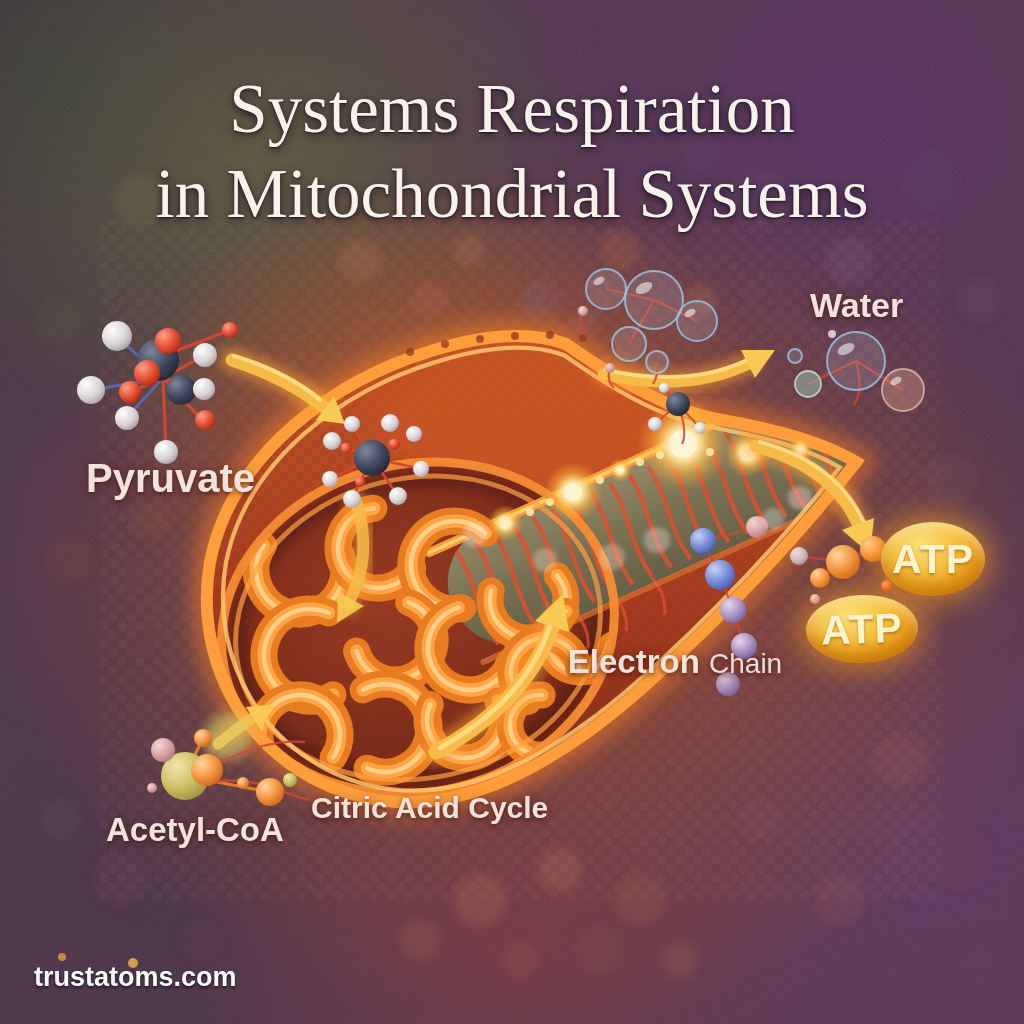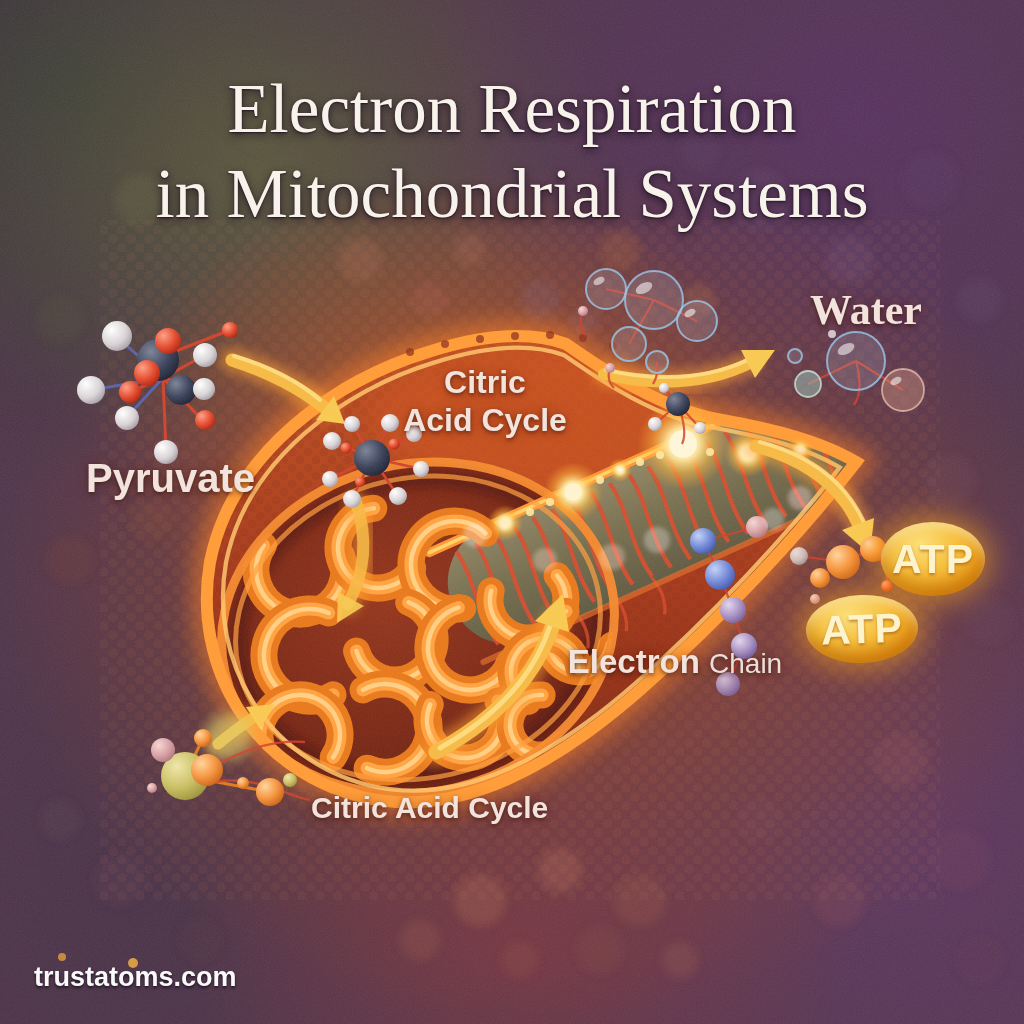--- a/index.html
+++ b/index.html
@@ -558,7 +558,7 @@
   <rect width="1024" height="1024" filter="url(#grain)"></rect>
 </svg>
 
-<div class="title-line" id="title1">Electron Respiration</div>
+<div class="title-line" id="title1">Systems Respiration</div>
 <div class="title-line" id="title2">in Mitochondrial Systems</div>
 
 <div class="lbl" id="lbl-pyruvate">Pyruvate</div>

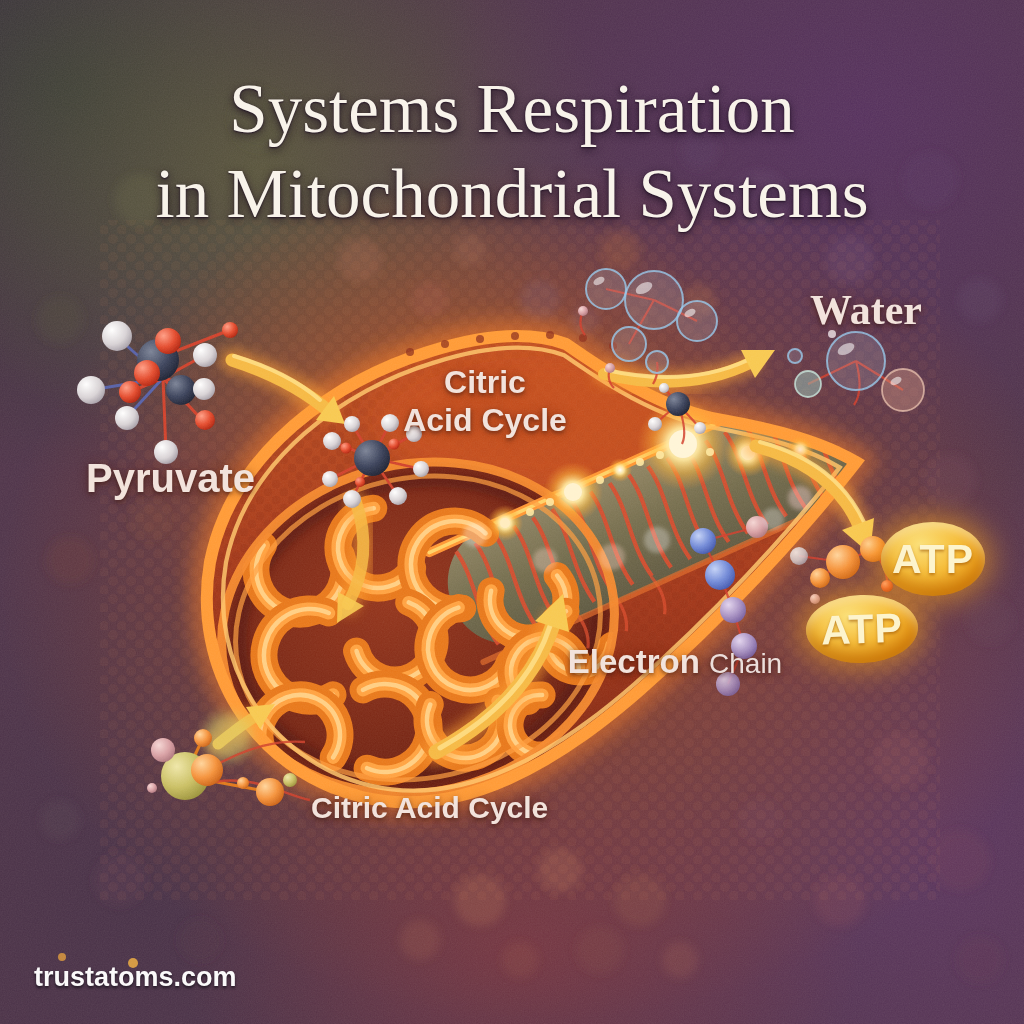--- a/index.html
+++ b/index.html
@@ -16,7 +16,7 @@
   #title2{top:155px;}
   #lbl-pyruvate{left:86px;top:440px;font-size:40px;margin-top:16px;}
   .citric-top{left:385px;top:363px;width:200px;text-align:center;font-size:32px;line-height:38px;}
-  #lbl-water{left:810px;top:286px;font-size:42px;font-family:Liberation Serif, serif;}
+  #lbl-water{left:810px;top:286px;font-size:34px;}
   .etc-block{left:540px;top:641px;width:270px;text-align:center;font-size:33px;line-height:41px;}
   .etc-light{font-weight:normal;font-size:28px;color:#ecdfdb;}
   #lbl-citric-bottom{left:311px;top:791px;font-size:30px;}

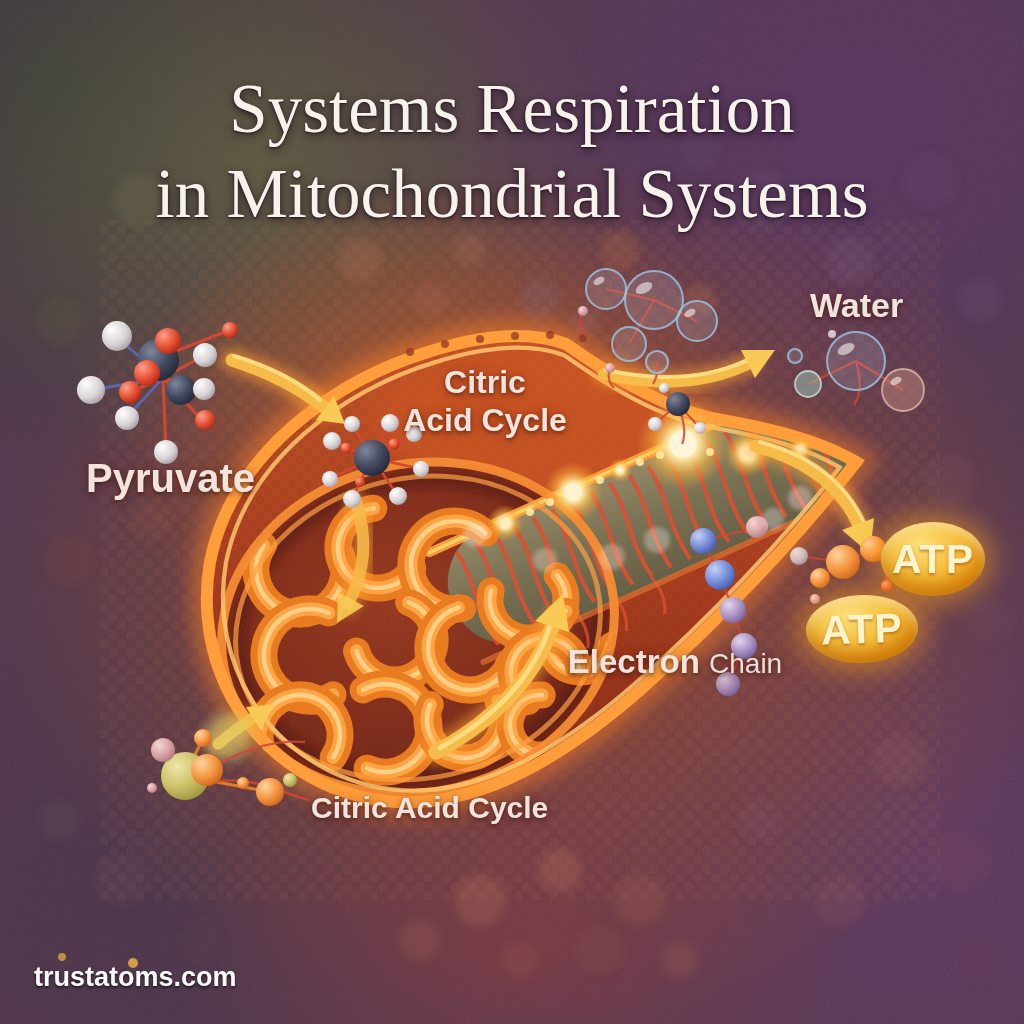--- a/index.html
+++ b/index.html
@@ -563,10 +563,6 @@
 
 <div class="lbl" id="lbl-pyruvate">Pyruvate</div>
 
-<div class="lbl citric-top">
-  <div>Citric</div>
-  <div>Acid Cycle</div>
-</div>
 
 <div class="lbl" id="lbl-water">Water</div>
 

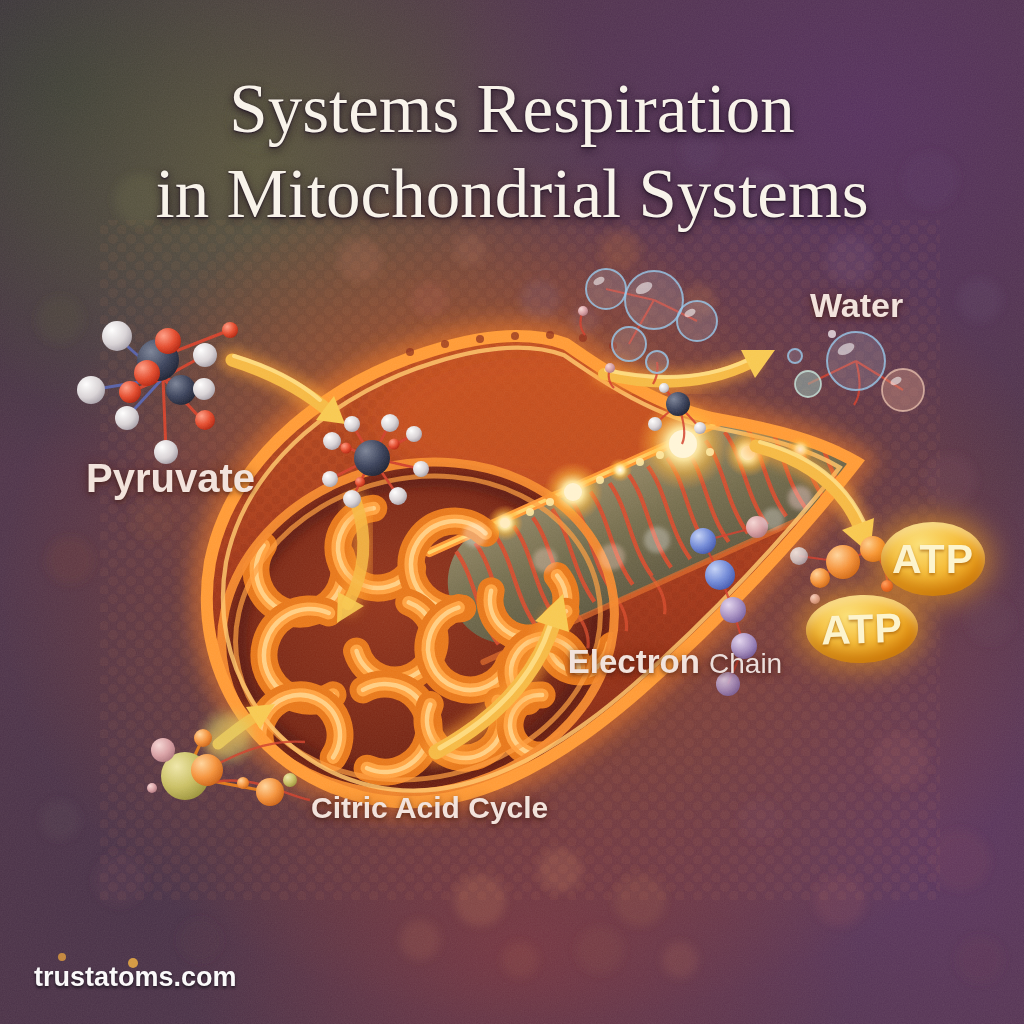--- a/index.html
+++ b/index.html
@@ -575,6 +575,7 @@
 
 <div class="lbl" id="lbl-citric-bottom">Citric Acid Cycle</div>
 
+<div class="lbl" id="lbl-acetyl">Acetyl-CoA</div>
 
 <div class="atp-badge" id="atp1">
   <span>ATP</span>

